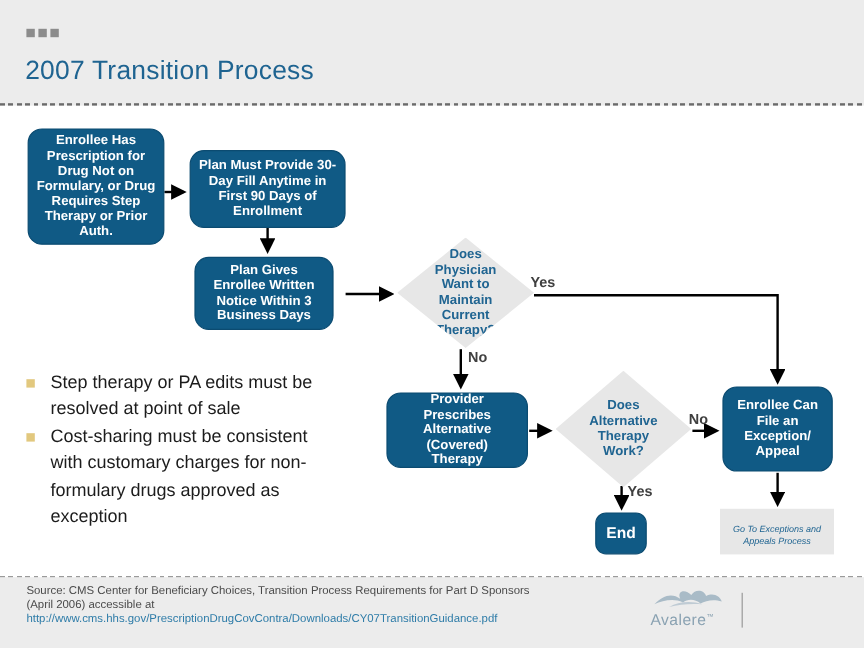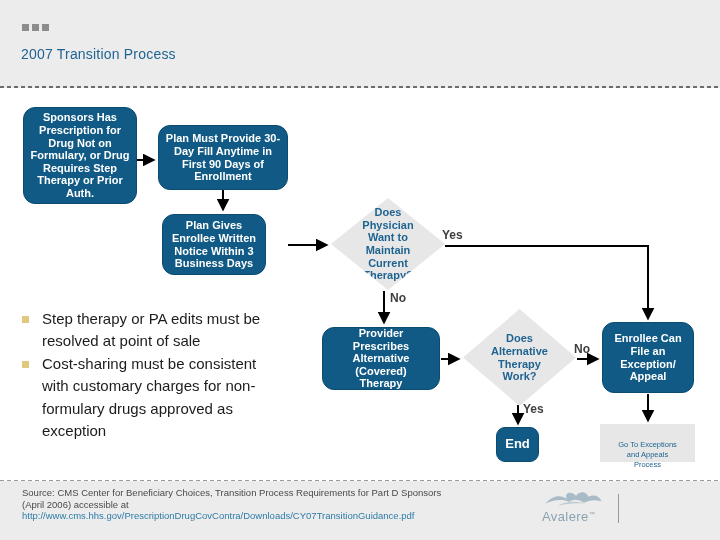--- a/index.html
+++ b/index.html
@@ -14,7 +14,7 @@
   .header-band{position:absolute;left:0;top:0;width:720px;height:88px;background:#ECECEC;}
   .deco-squares{position:absolute;left:22px;top:24px;display:flex;gap:3px;}
   .deco-squares i{display:block;width:7px;height:7px;background:#8C8C8C;}
-  .slide-title{position:absolute;left:21px;top:46px;font-size:14px;color:#1F6491;letter-spacing:0.2px;}
+  .slide-title{position:absolute;left:21px;top:46px;font-size:22px;color:#1F6491;letter-spacing:0.2px;}
   .dotted-top{position:absolute;left:0;top:86px;width:720px;height:2px;
     background:repeating-linear-gradient(90deg,#6B6B6B 0 4px,transparent 4px 7px);}
 

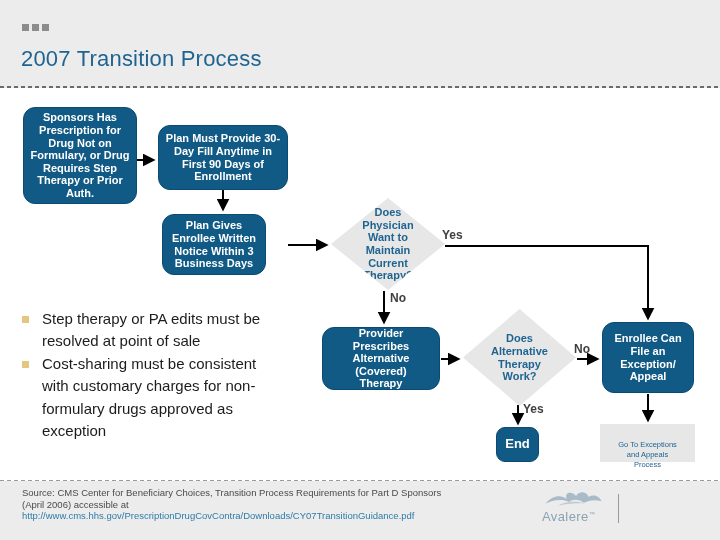--- a/index.html
+++ b/index.html
@@ -90,7 +90,7 @@
   </svg>
 
   <div class="node" style="left:23px;top:107px;width:114px;height:97px;">
-    <span>Sponsors Has Prescription for Drug Not on Formulary, or Drug Requires Step Therapy or Prior Auth.</span>
+    <span>Enrollee Has Prescription for Drug Not on Formulary, or Drug Requires Step Therapy or Prior Auth.</span>
   </div>
 
   <div class="node" style="left:158px;top:125px;width:130px;height:65px;">

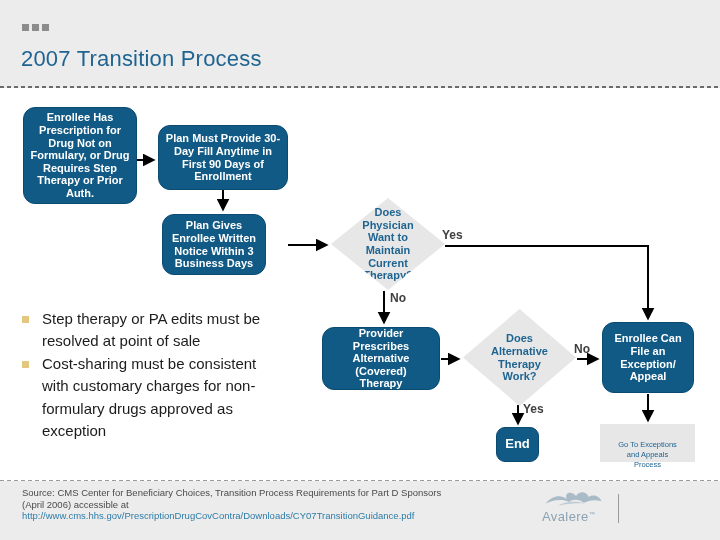--- a/index.html
+++ b/index.html
@@ -97,7 +97,7 @@
     <span>Plan Must Provide 30-Day Fill Anytime in First 90 Days of Enrollment</span>
   </div>
 
-  <div class="node" style="left:162px;top:214px;width:104px;height:61px;">
+  <div class="node" style="left:162px;top:214px;width:116px;height:61px;">
     <span>Plan Gives Enrollee Written Notice Within 3 Business Days</span>
   </div>
 

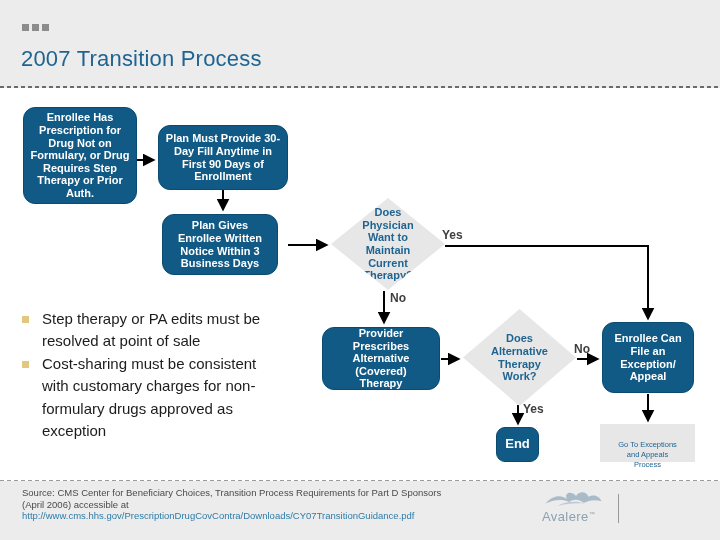--- a/index.html
+++ b/index.html
@@ -46,8 +46,8 @@
   }
   .goto-box{
     position:absolute;background:#E7E7E7;color:#1F6491;font-size:7.5px;line-height:1.35;
-    display:flex;align-items:flex-start;justify-content:center;text-align:center;
-    box-sizing:border-box;padding:16px;
+    display:flex;align-items:flex-end;justify-content:center;text-align:center;
+    box-sizing:border-box;padding:6px;font-style:italic;
   }
   .branch-label{position:absolute;color:#404040;font-weight:bold;font-size:12px;}
   .connectors{position:absolute;left:0;top:0;pointer-events:none;}

